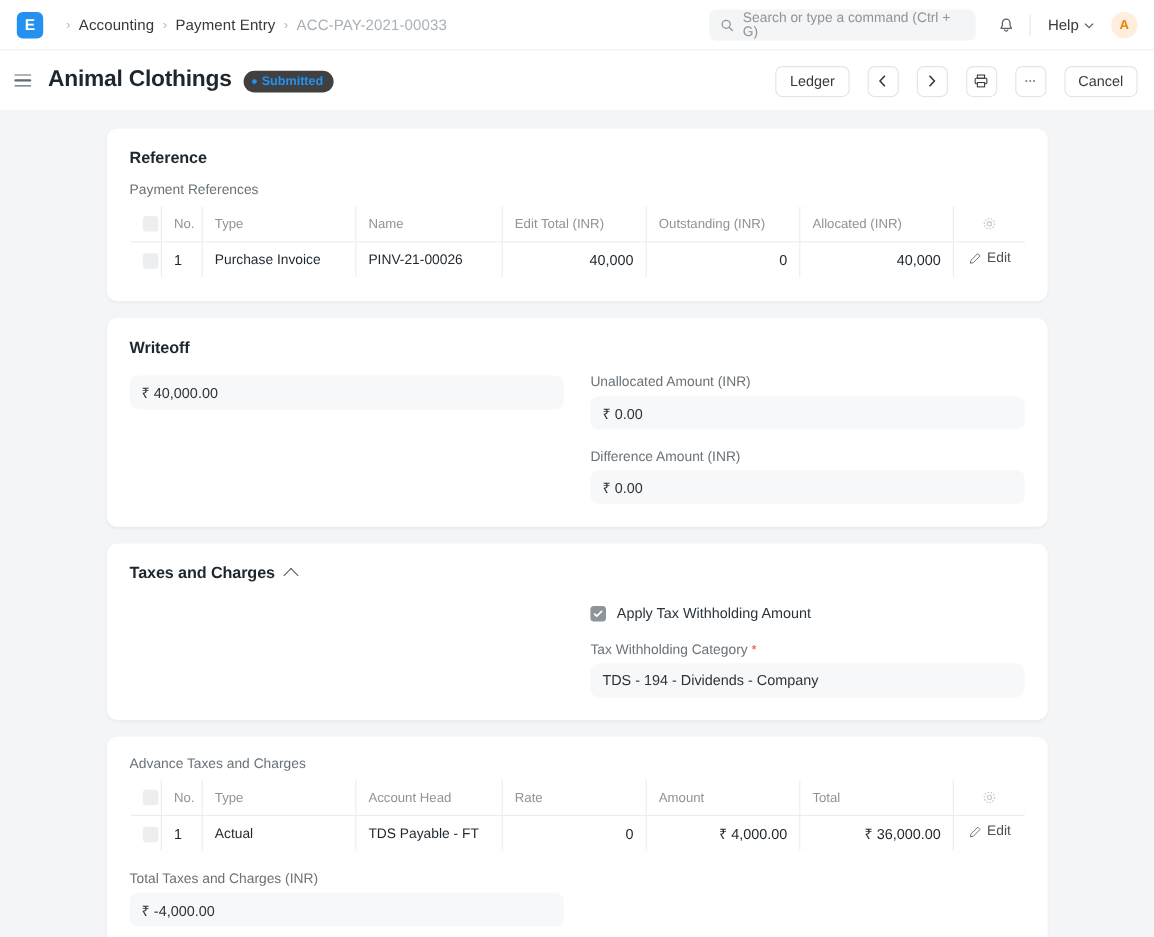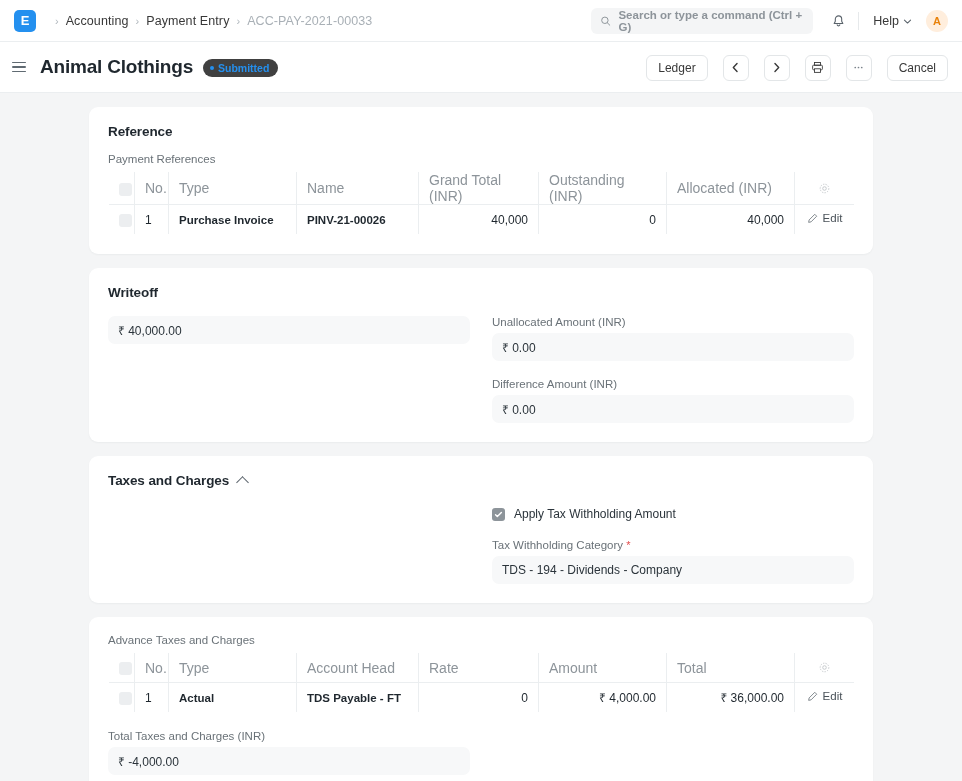--- a/index.html
+++ b/index.html
@@ -52,7 +52,7 @@
     padding: 0 9px;
     gap: 7px;
   }
-  .searchbox .ph { font-size: 11.5px; color: #8d949a; font-weight: bold; }
+  .searchbox .ph { font-size: 11.5px; color: #8d949a; }
   .bell { margin: 0 12px 0 18px; display: flex; align-items: center; }
   .nav-divider { width: 1px; height: 18px; background: #e6e9eb; }
   .help {

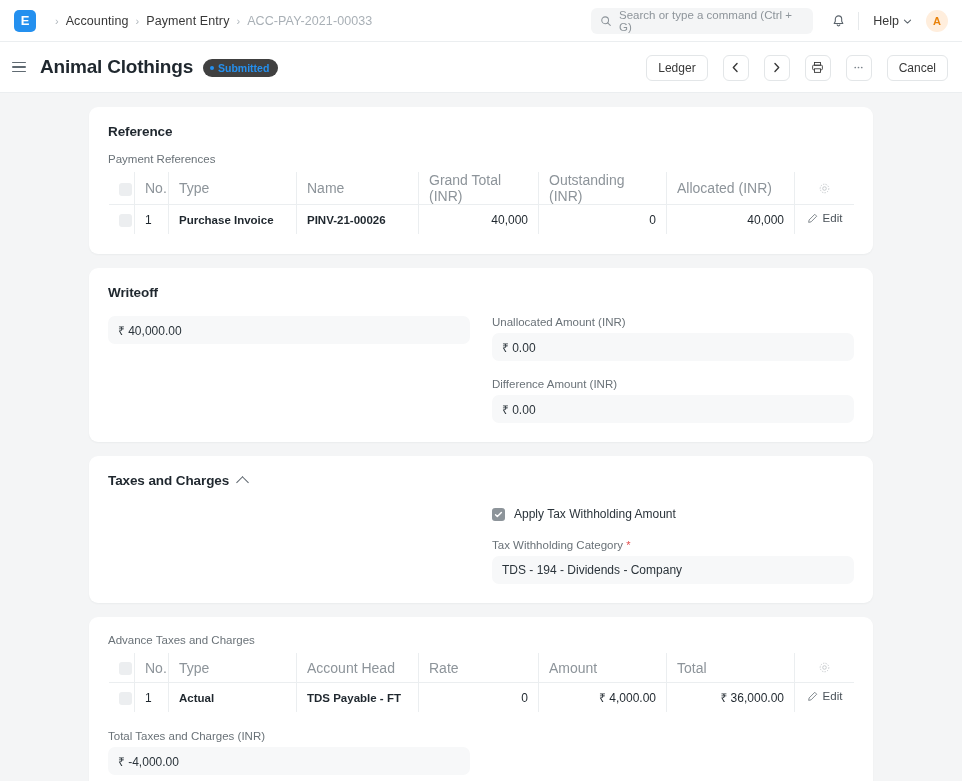--- a/index.html
+++ b/index.html
@@ -170,7 +170,7 @@
   table.grid tr:last-child td { border-bottom: none; }
   table.grid th:last-child, table.grid td:last-child { border-right: none; margin-top: 12px; }
   table.grid th {
-    color: #8d949a; font-size: 14px; text-align: left;
+    color: #8d949a; font-size: 11px; text-align: left;
   }
   table.grid td { color: #1f272e; }
   table.grid td.b { font-weight: bold; font-size: 11.5px; }

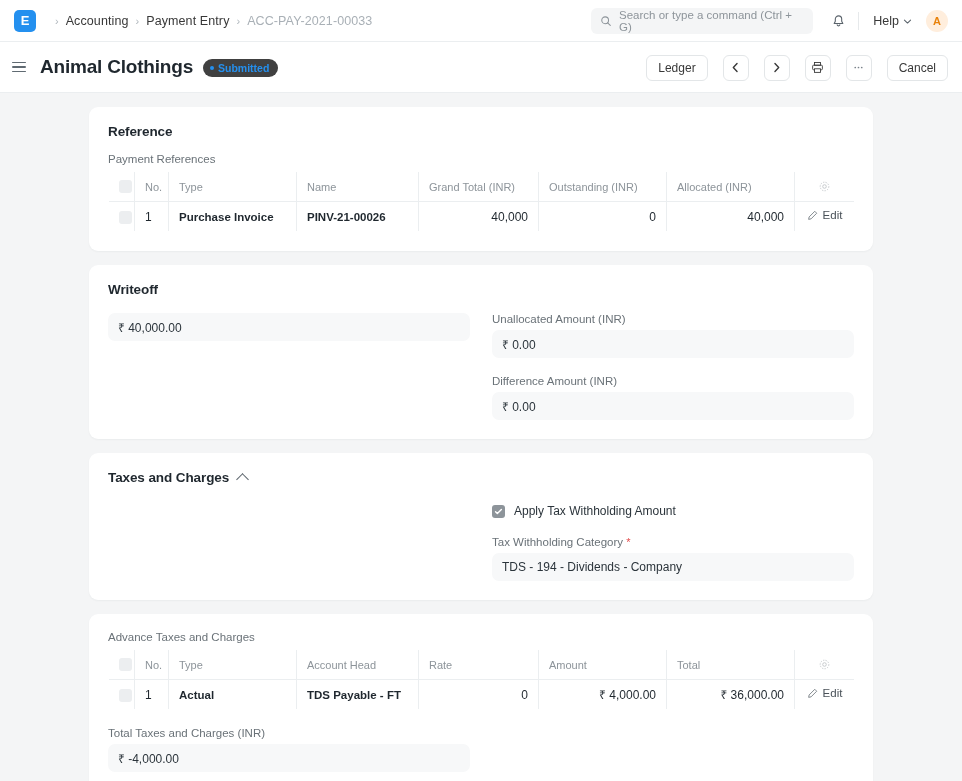--- a/index.html
+++ b/index.html
@@ -340,7 +340,7 @@
           <th class="c-no">No.</th>
           <th>Type</th>
           <th>Name</th>
-          <th class="num">Grand Total (INR)</th>
+          <th class="num">Edit Total (INR)</th>
           <th class="num">Outstanding (INR)</th>
           <th class="num">Allocated (INR)</th>
           <th>

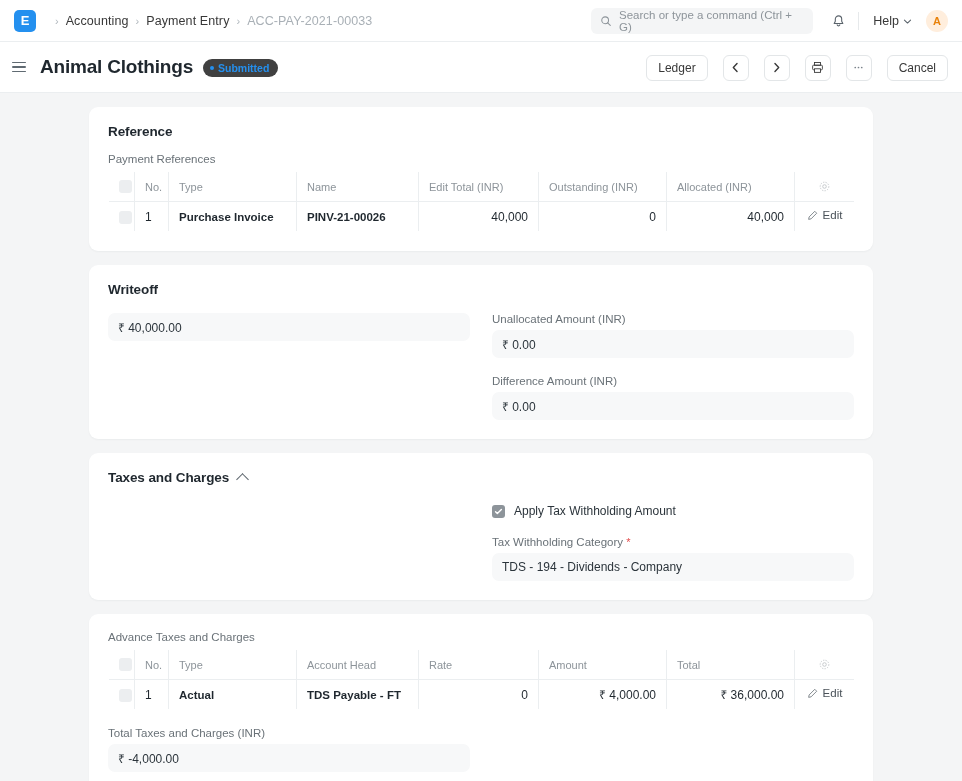--- a/index.html
+++ b/index.html
@@ -173,7 +173,7 @@
     color: #8d949a; font-size: 11px; text-align: left;
   }
   table.grid td { color: #1f272e; }
-  table.grid td.b { font-weight: bold; font-size: 11.5px; }
+  table.grid td.b { font-weight: normal; font-size: 11.5px; }
   .num { text-align: right; }
   .cb {
     width: 13px; height: 13px;

